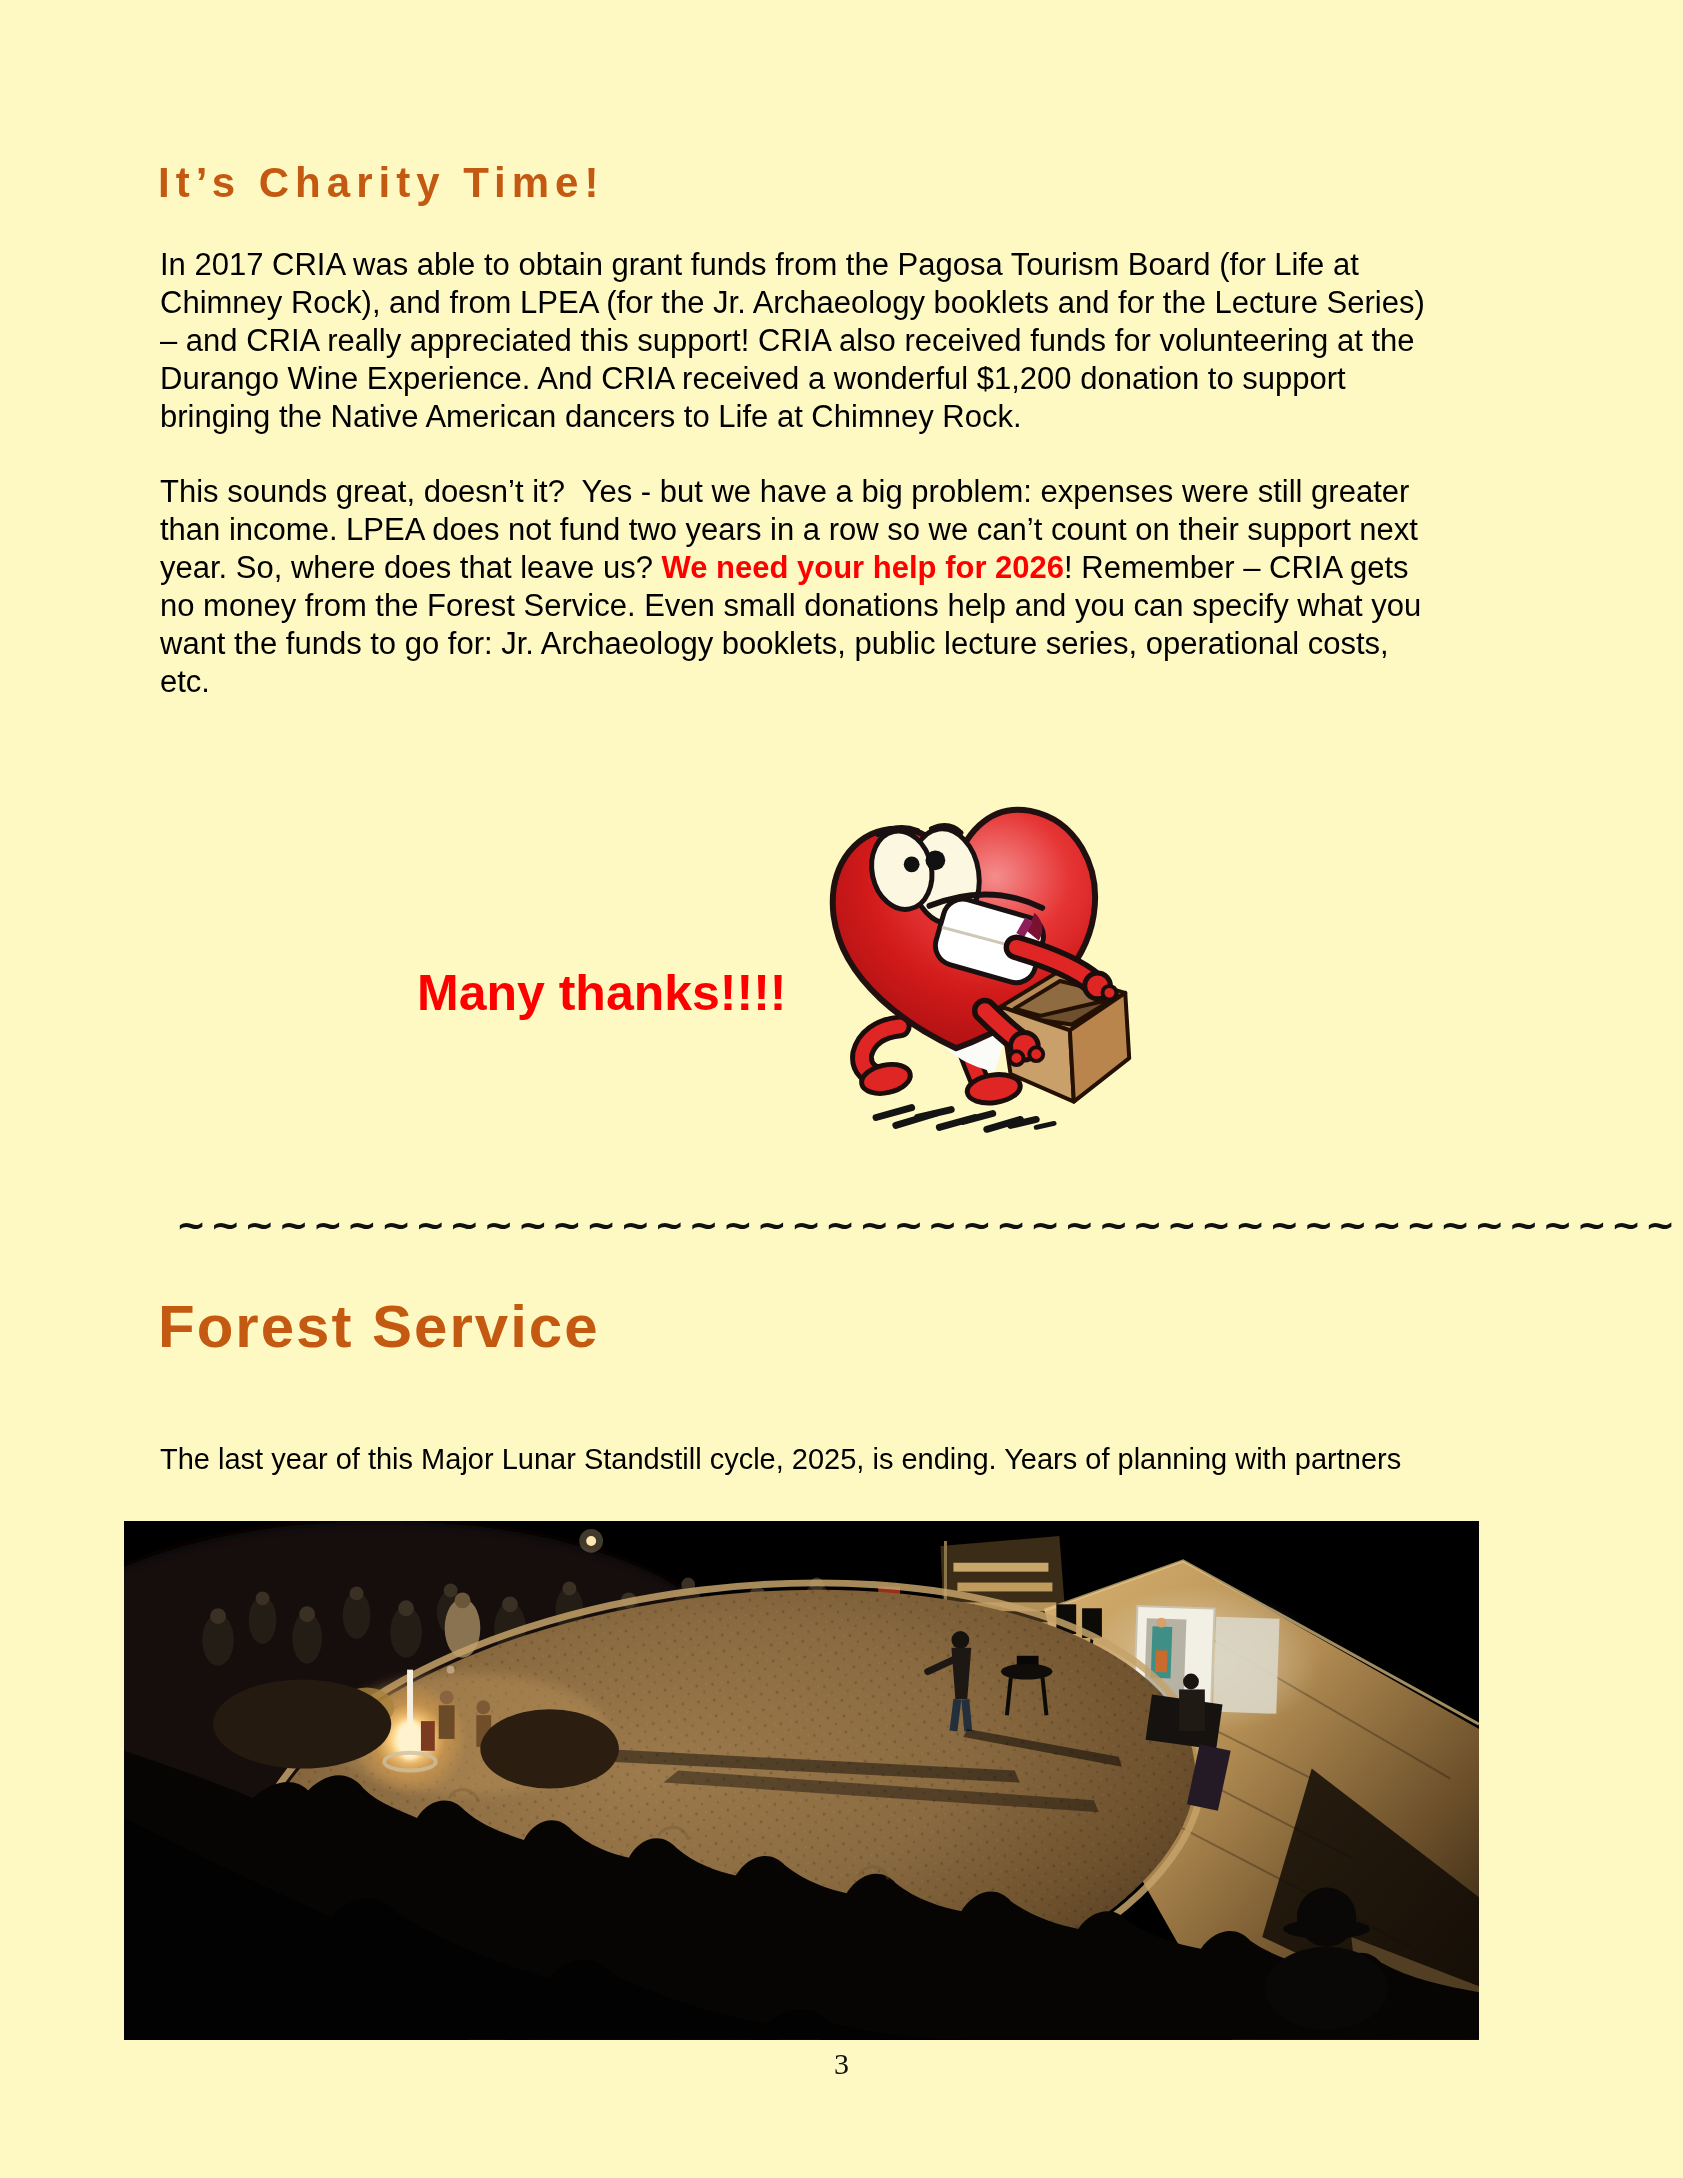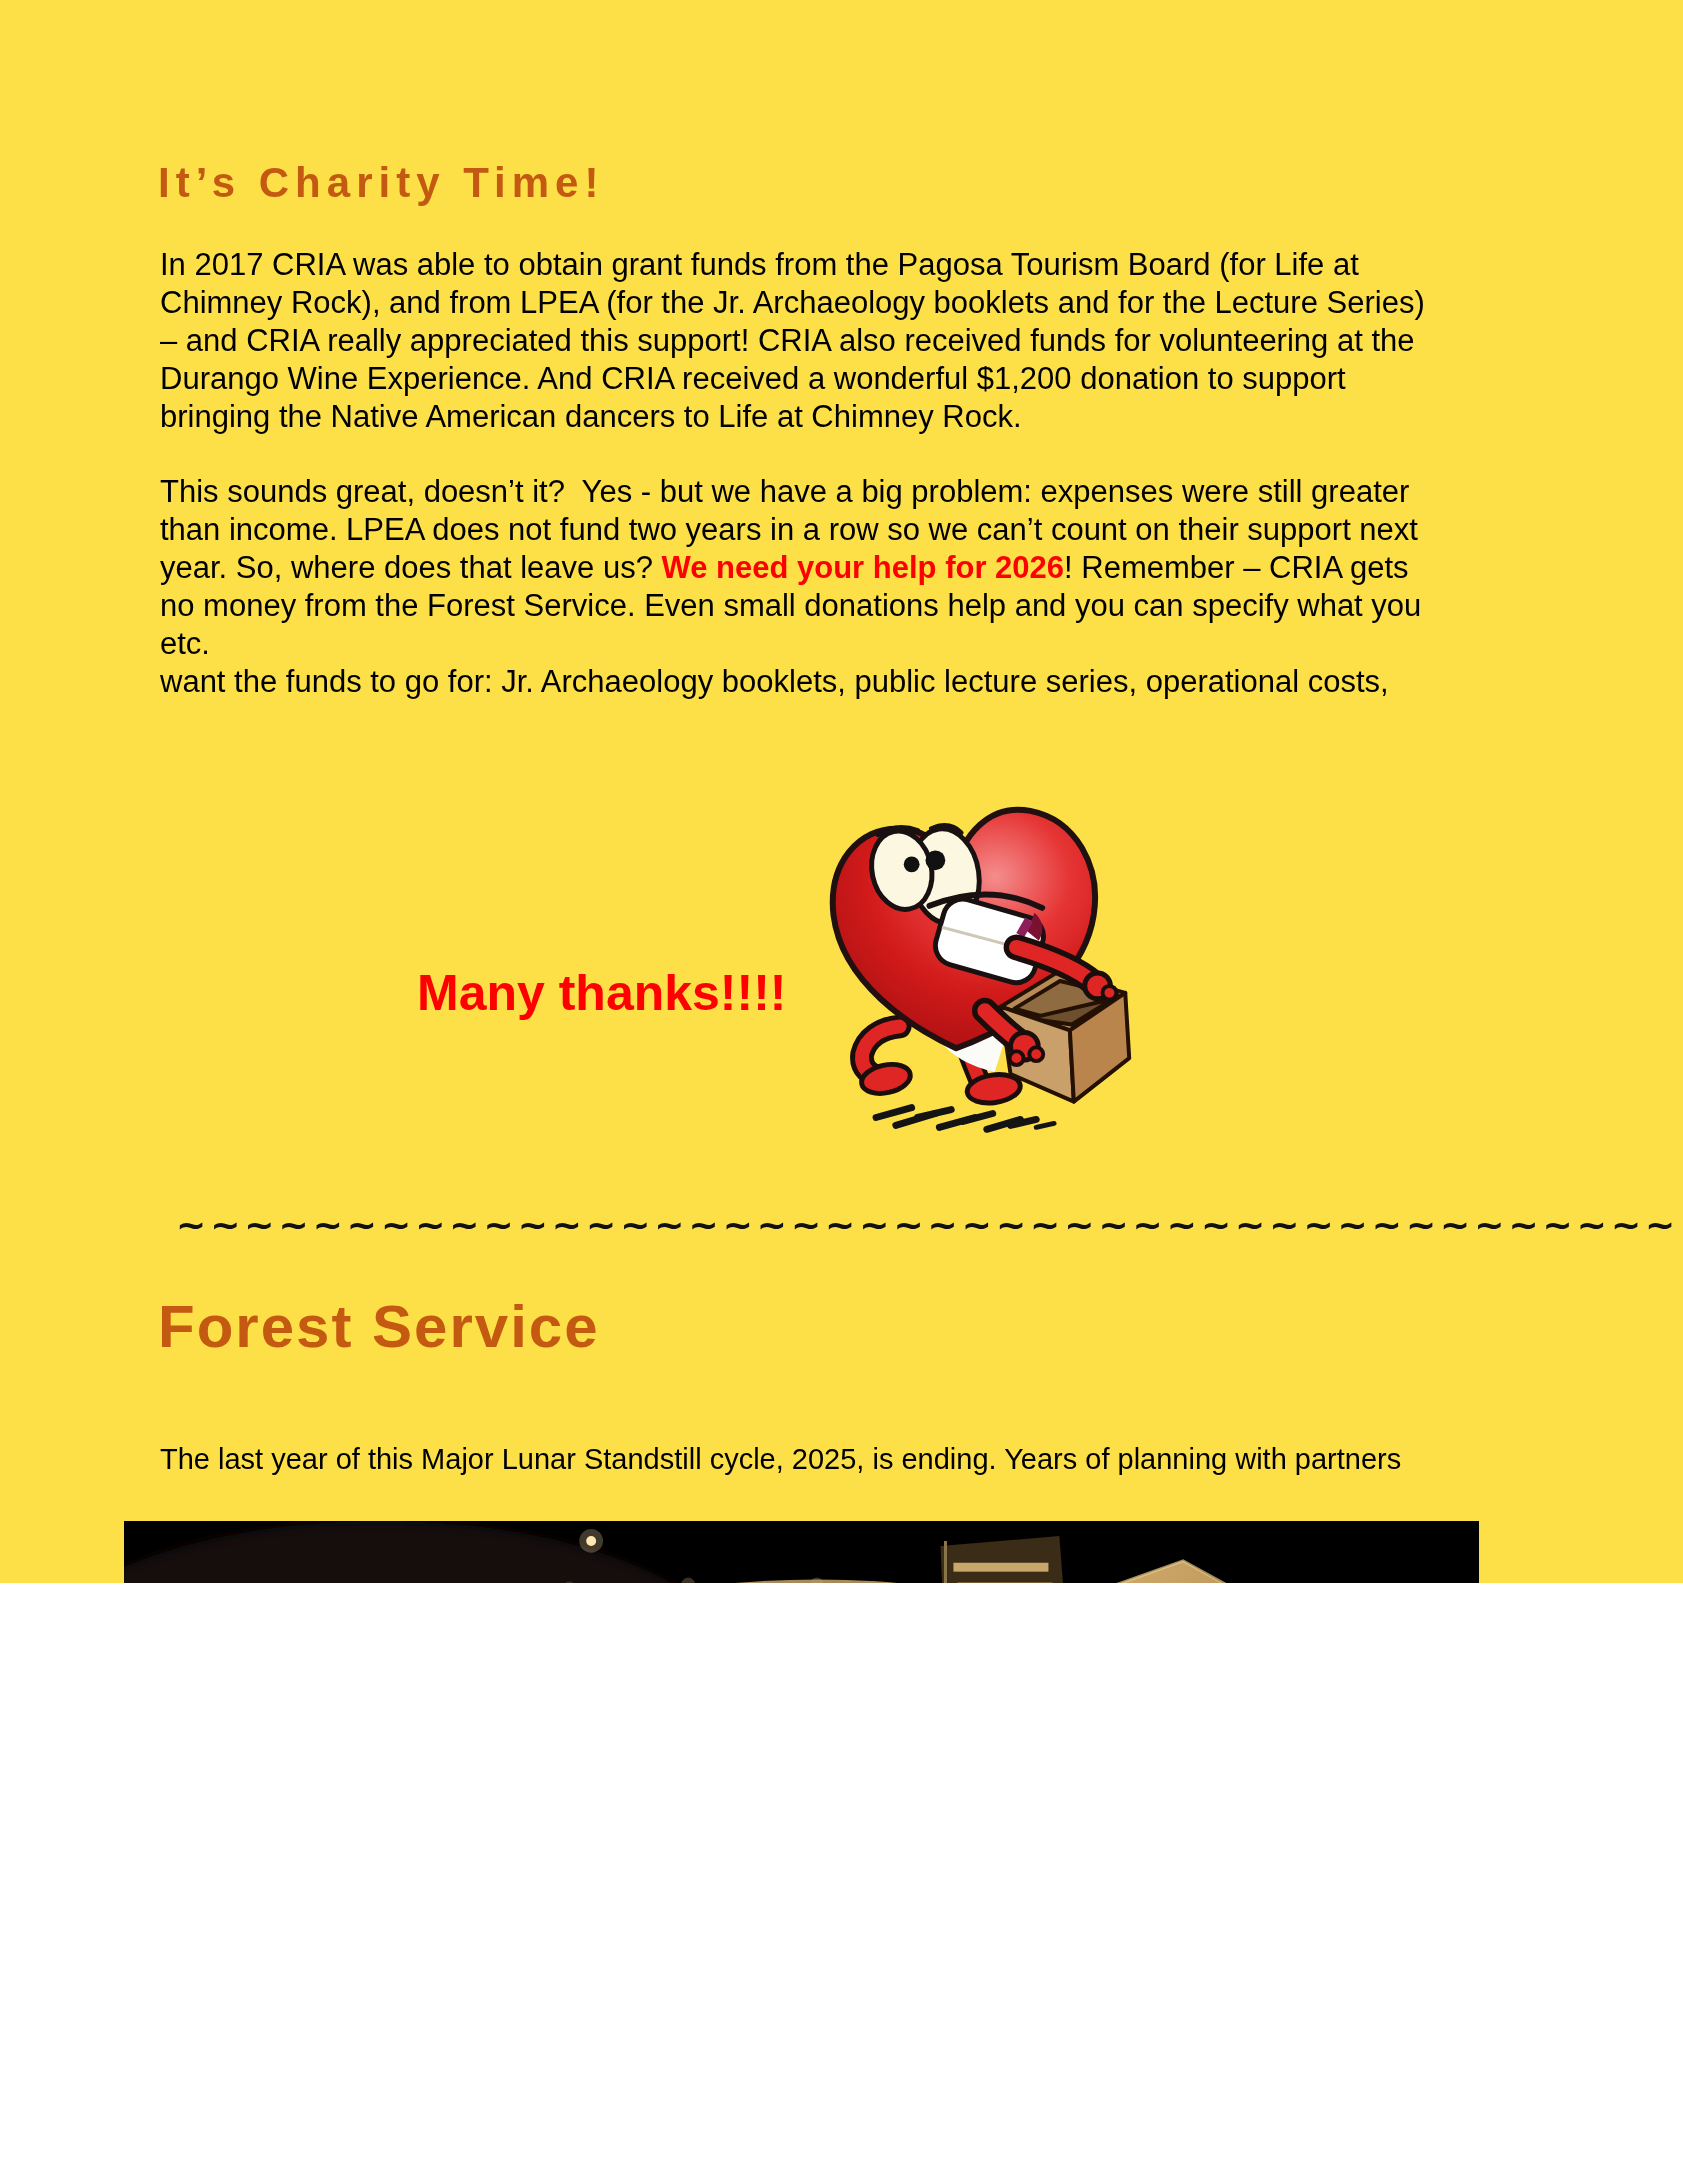--- a/index.html
+++ b/index.html
@@ -5,8 +5,8 @@
   html,body{margin:0;padding:0;background:#ffffff;}
   .page{
     position:relative;
-    width:1683px;height:1583px;
-    background:#fde047;
+    width:1683px;height:2178px;
+    background:#fef9c3;
     font-family:"Liberation Sans",sans-serif;
     color:#000;
     overflow:hidden;

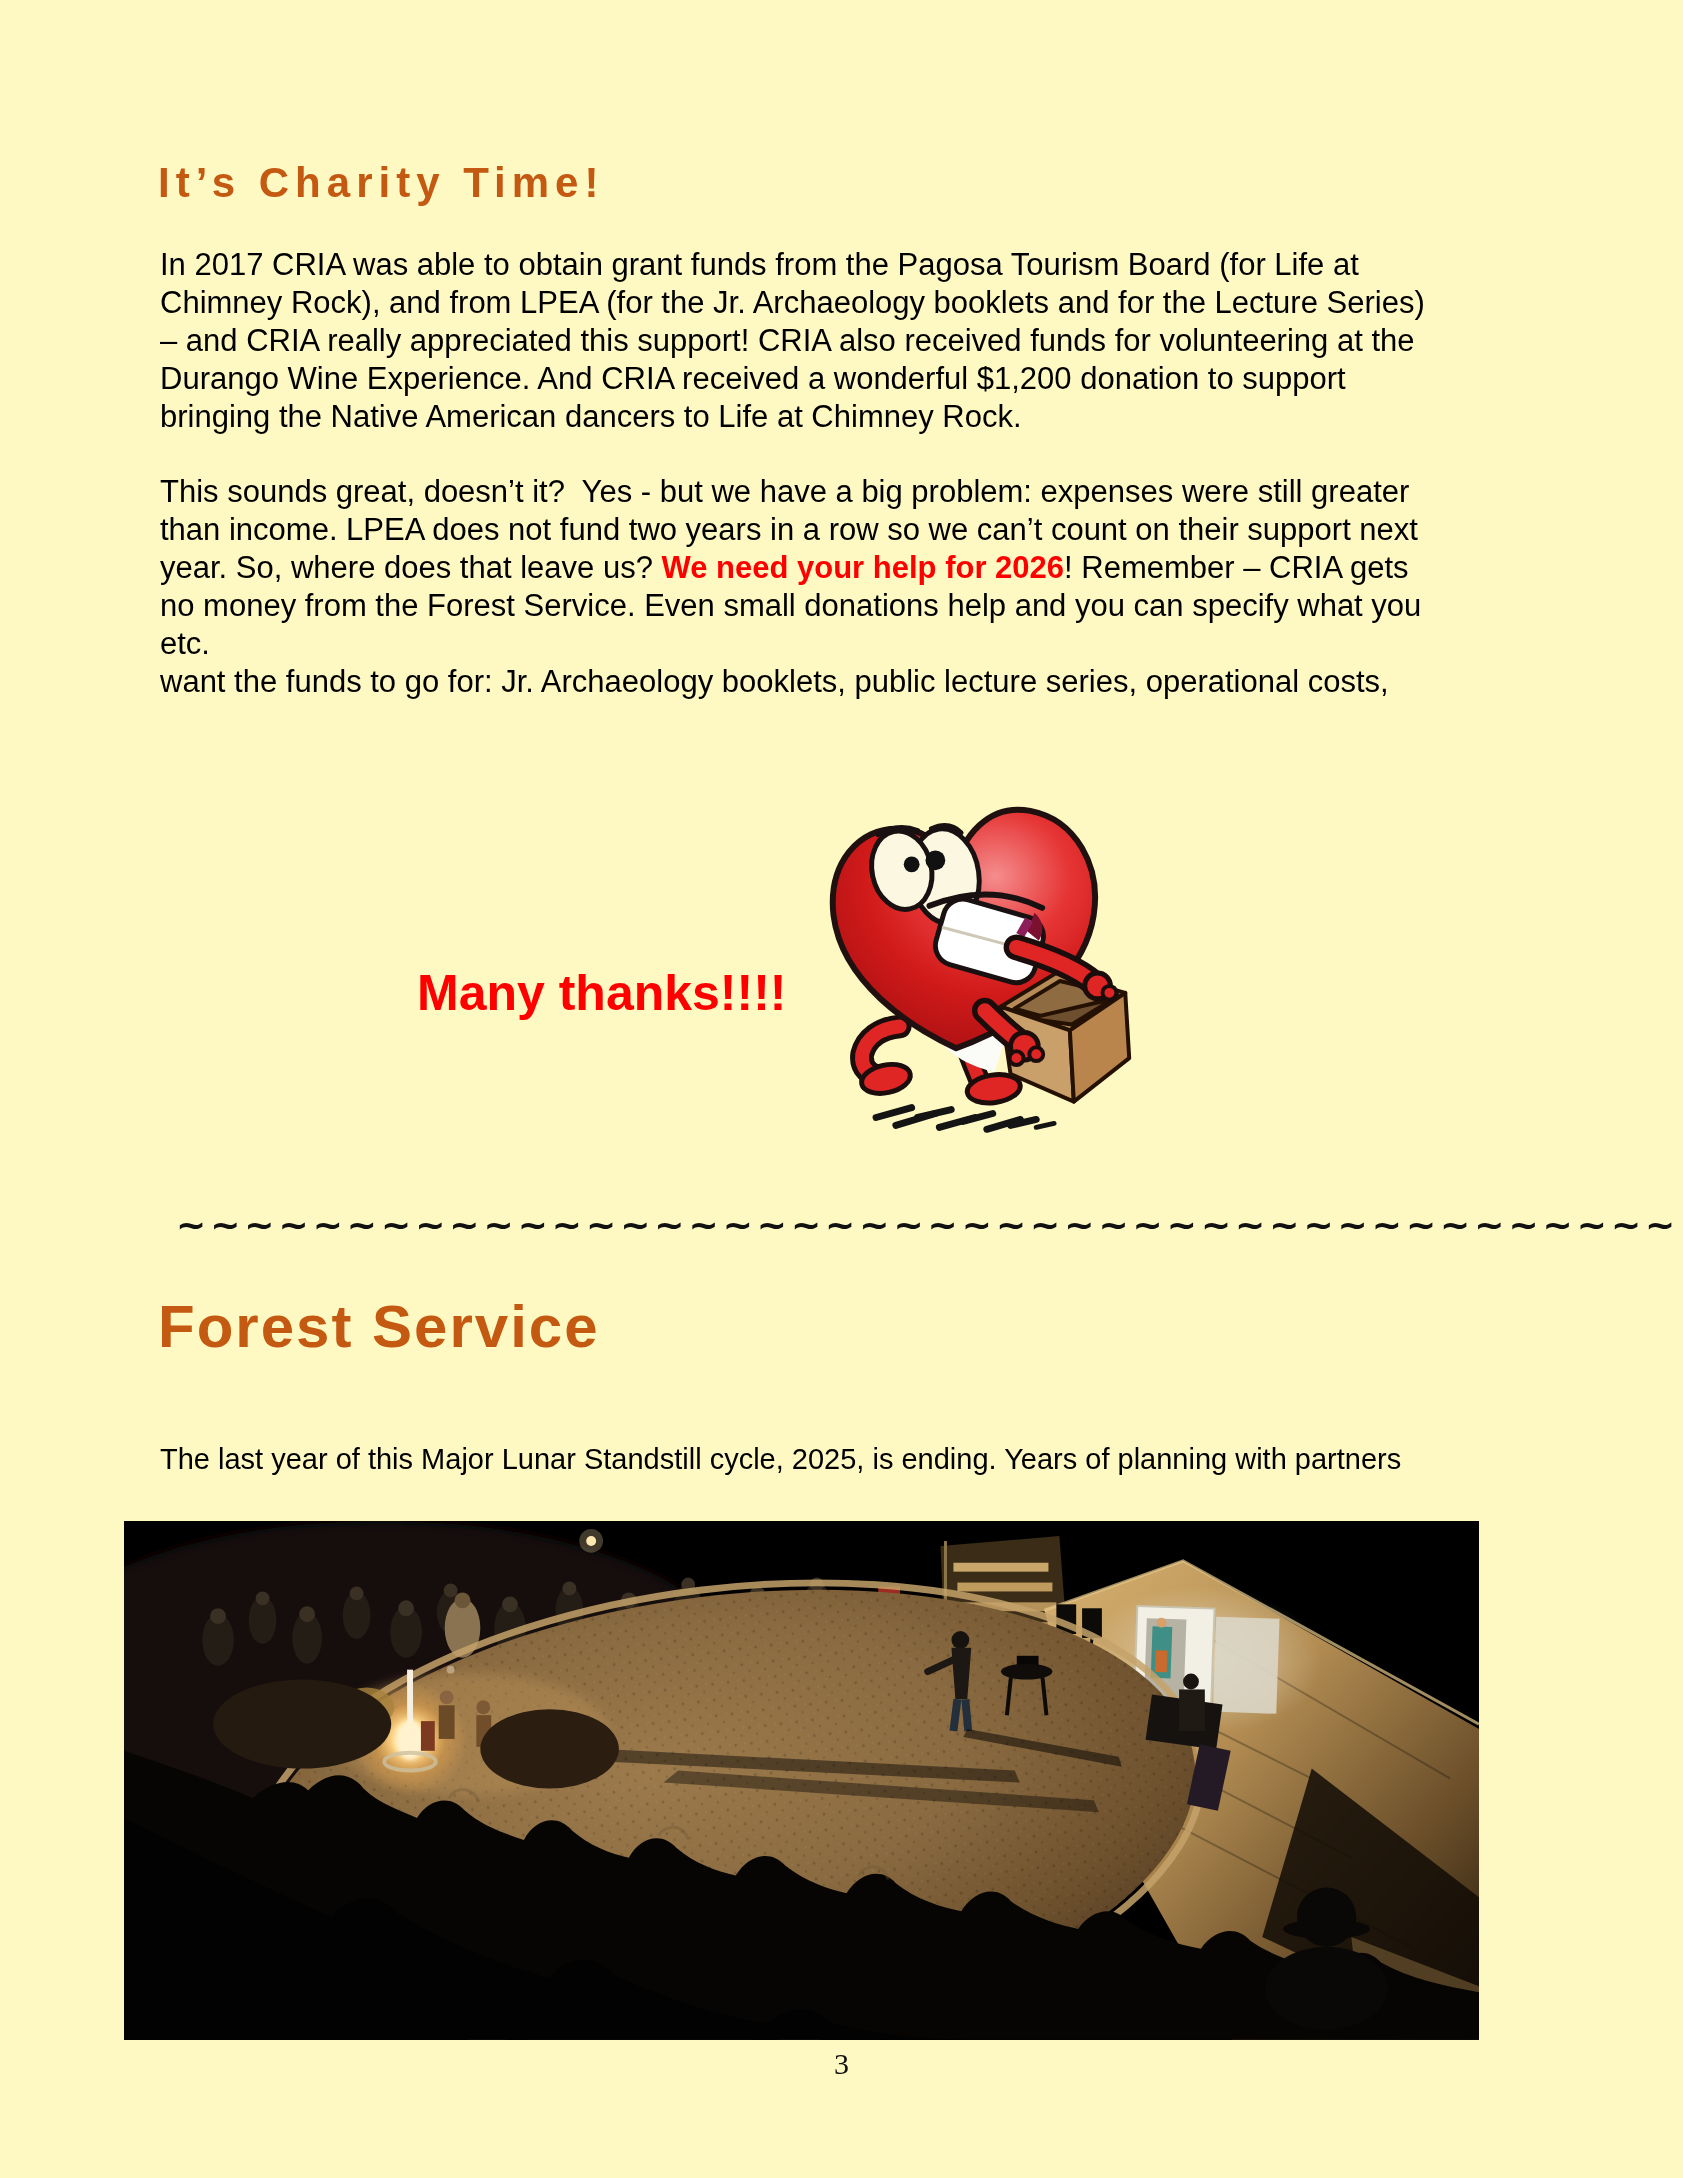--- a/index.html
+++ b/index.html
@@ -69,8 +69,8 @@
     <div class="line">than income. LPEA does not fund two years in a row so we can’t count on their support next</div>
     <div class="line"><span>year. So, where does that leave us? </span><span class="red">We need your help for 2026</span><span>! Remember – CRIA gets</span></div>
     <div class="line">no money from the Forest Service. Even small donations help and you can specify what you</div>
+    <div class="line">want the funds to go for: Jr. Archaeology booklets, public lecture series, operational costs,</div>
     <div class="line">etc.</div>
-    <div class="line">want the funds to go for: Jr. Archaeology booklets, public lecture series, operational costs,</div>
   </div>
 
 

